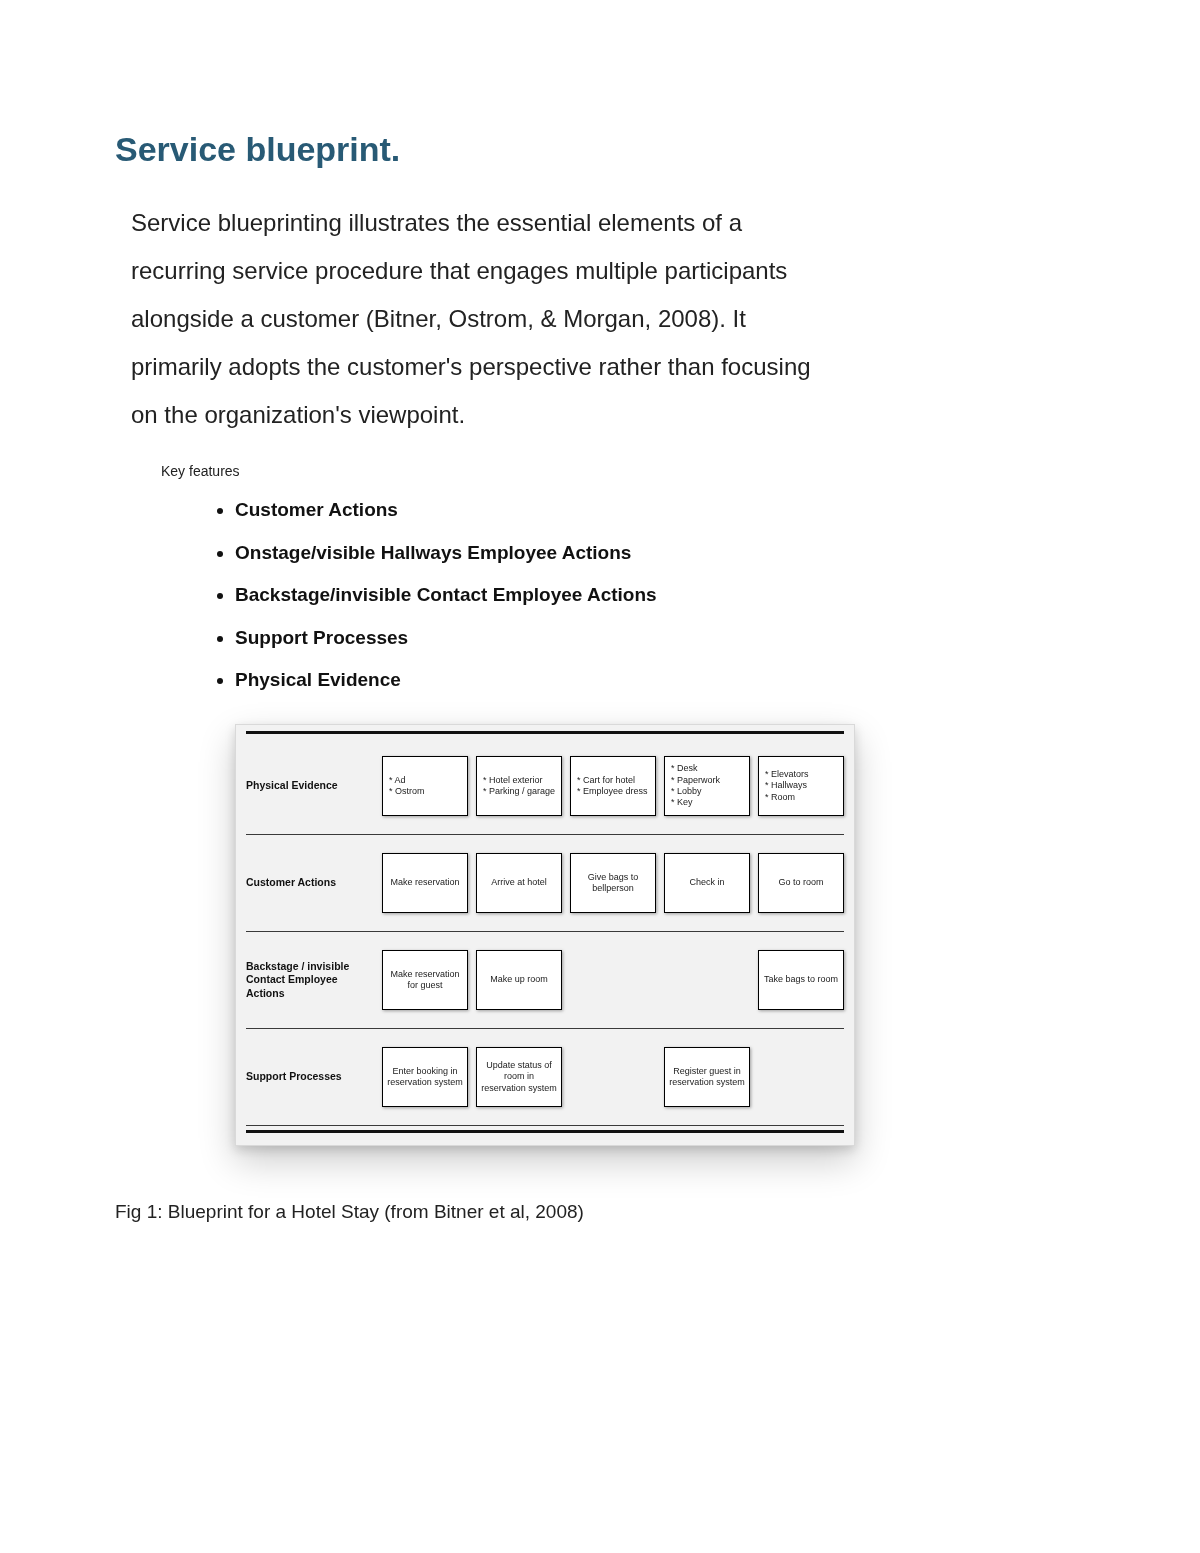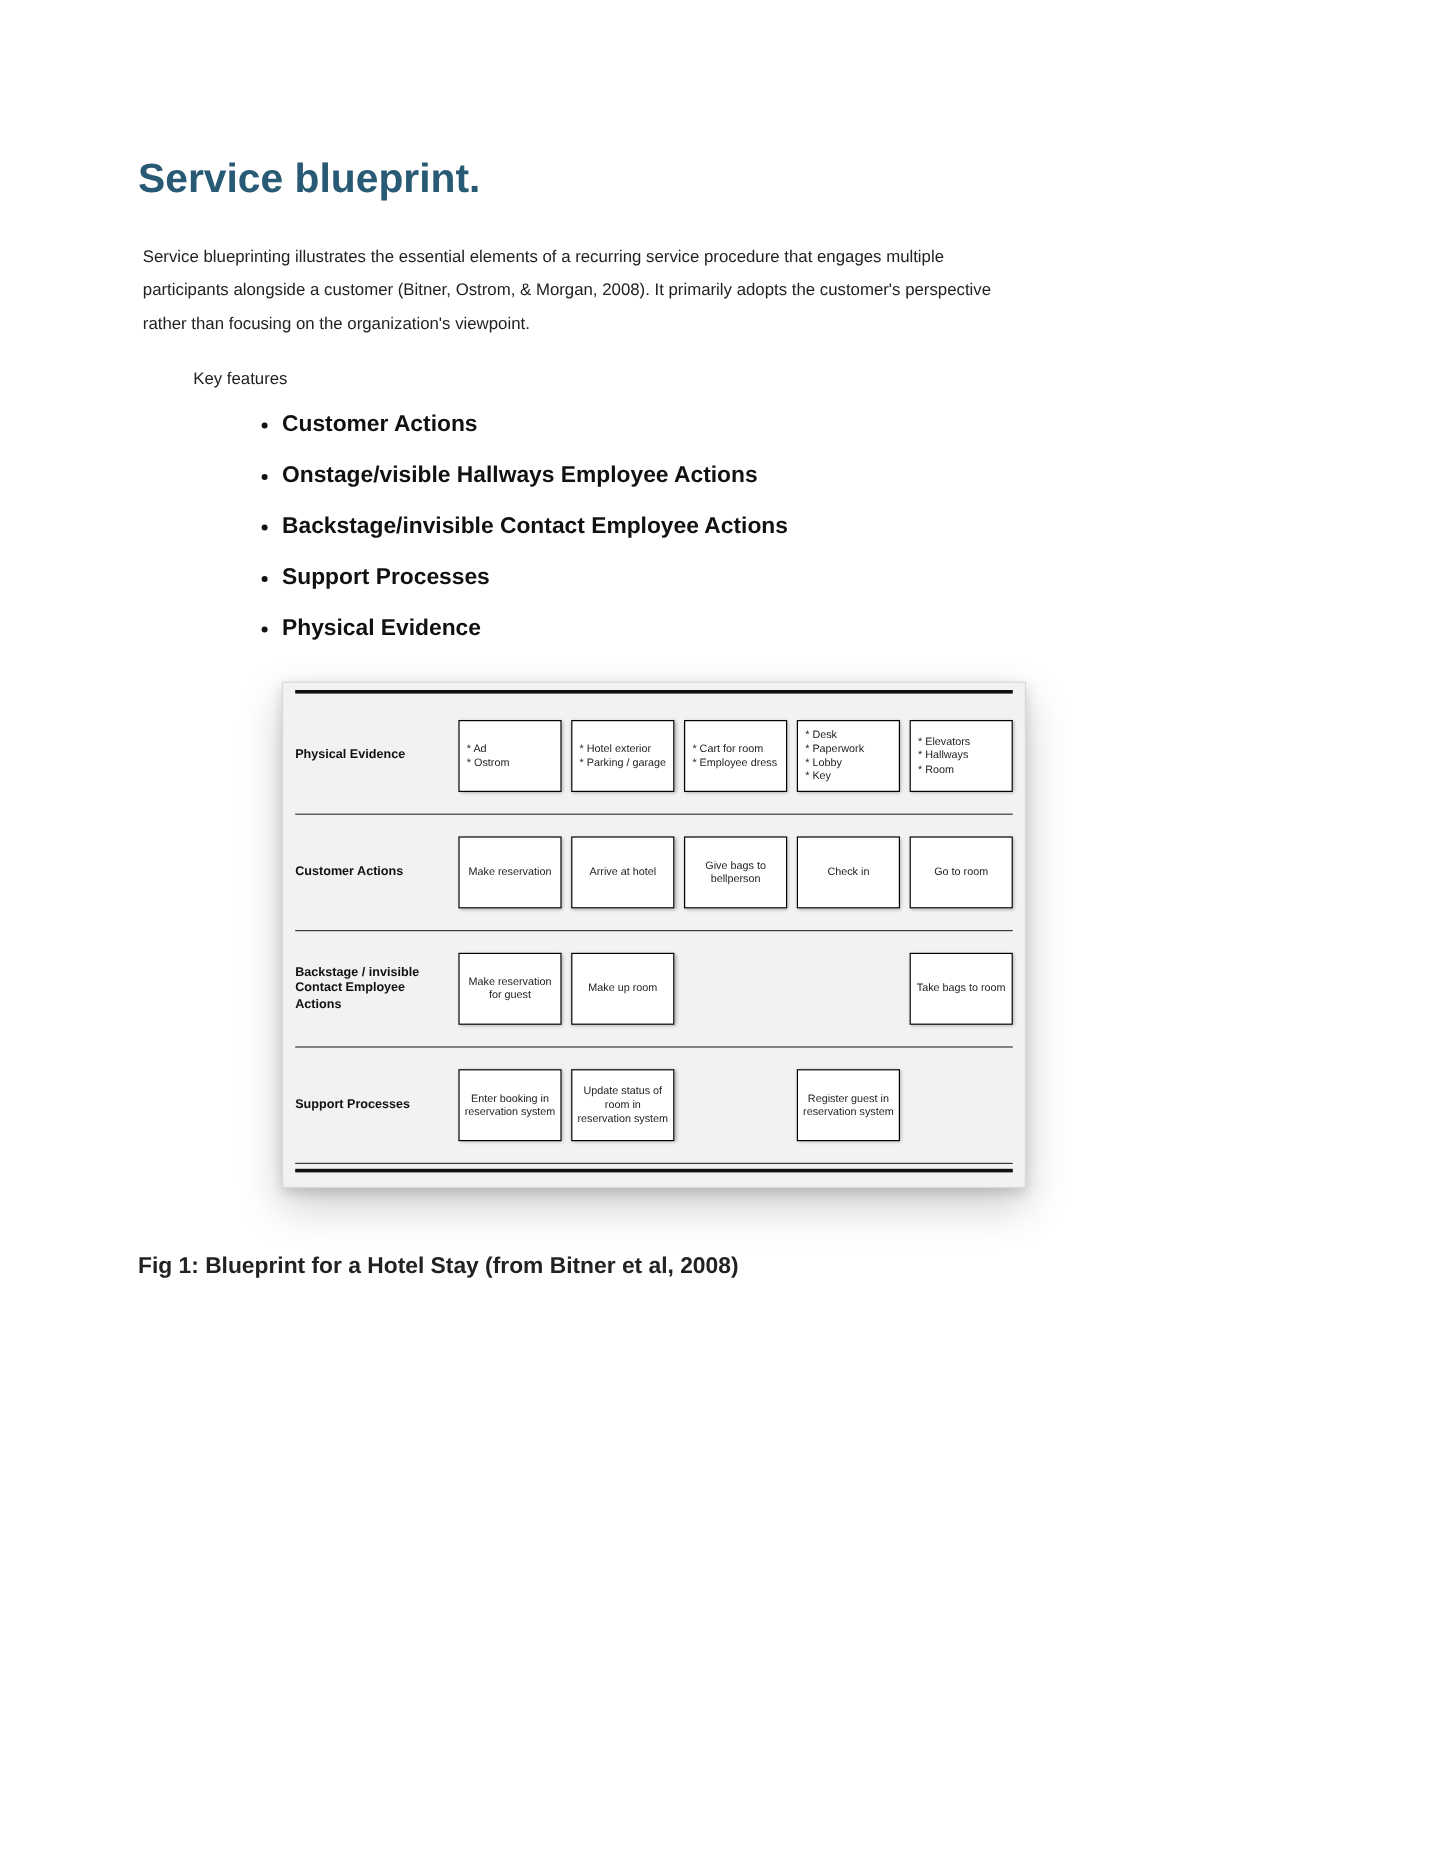--- a/index.html
+++ b/index.html
@@ -23,9 +23,9 @@
     margin: 0 0 30px 0;
   }
   p.body {
-    font-size: 14px;
+    font-size: 24px;
     line-height: 2.0;
-    margin: 0 0 24px 4px;
+    margin: 0 0 24px 16px;
     color: #222;
   }
   .key-features-label {

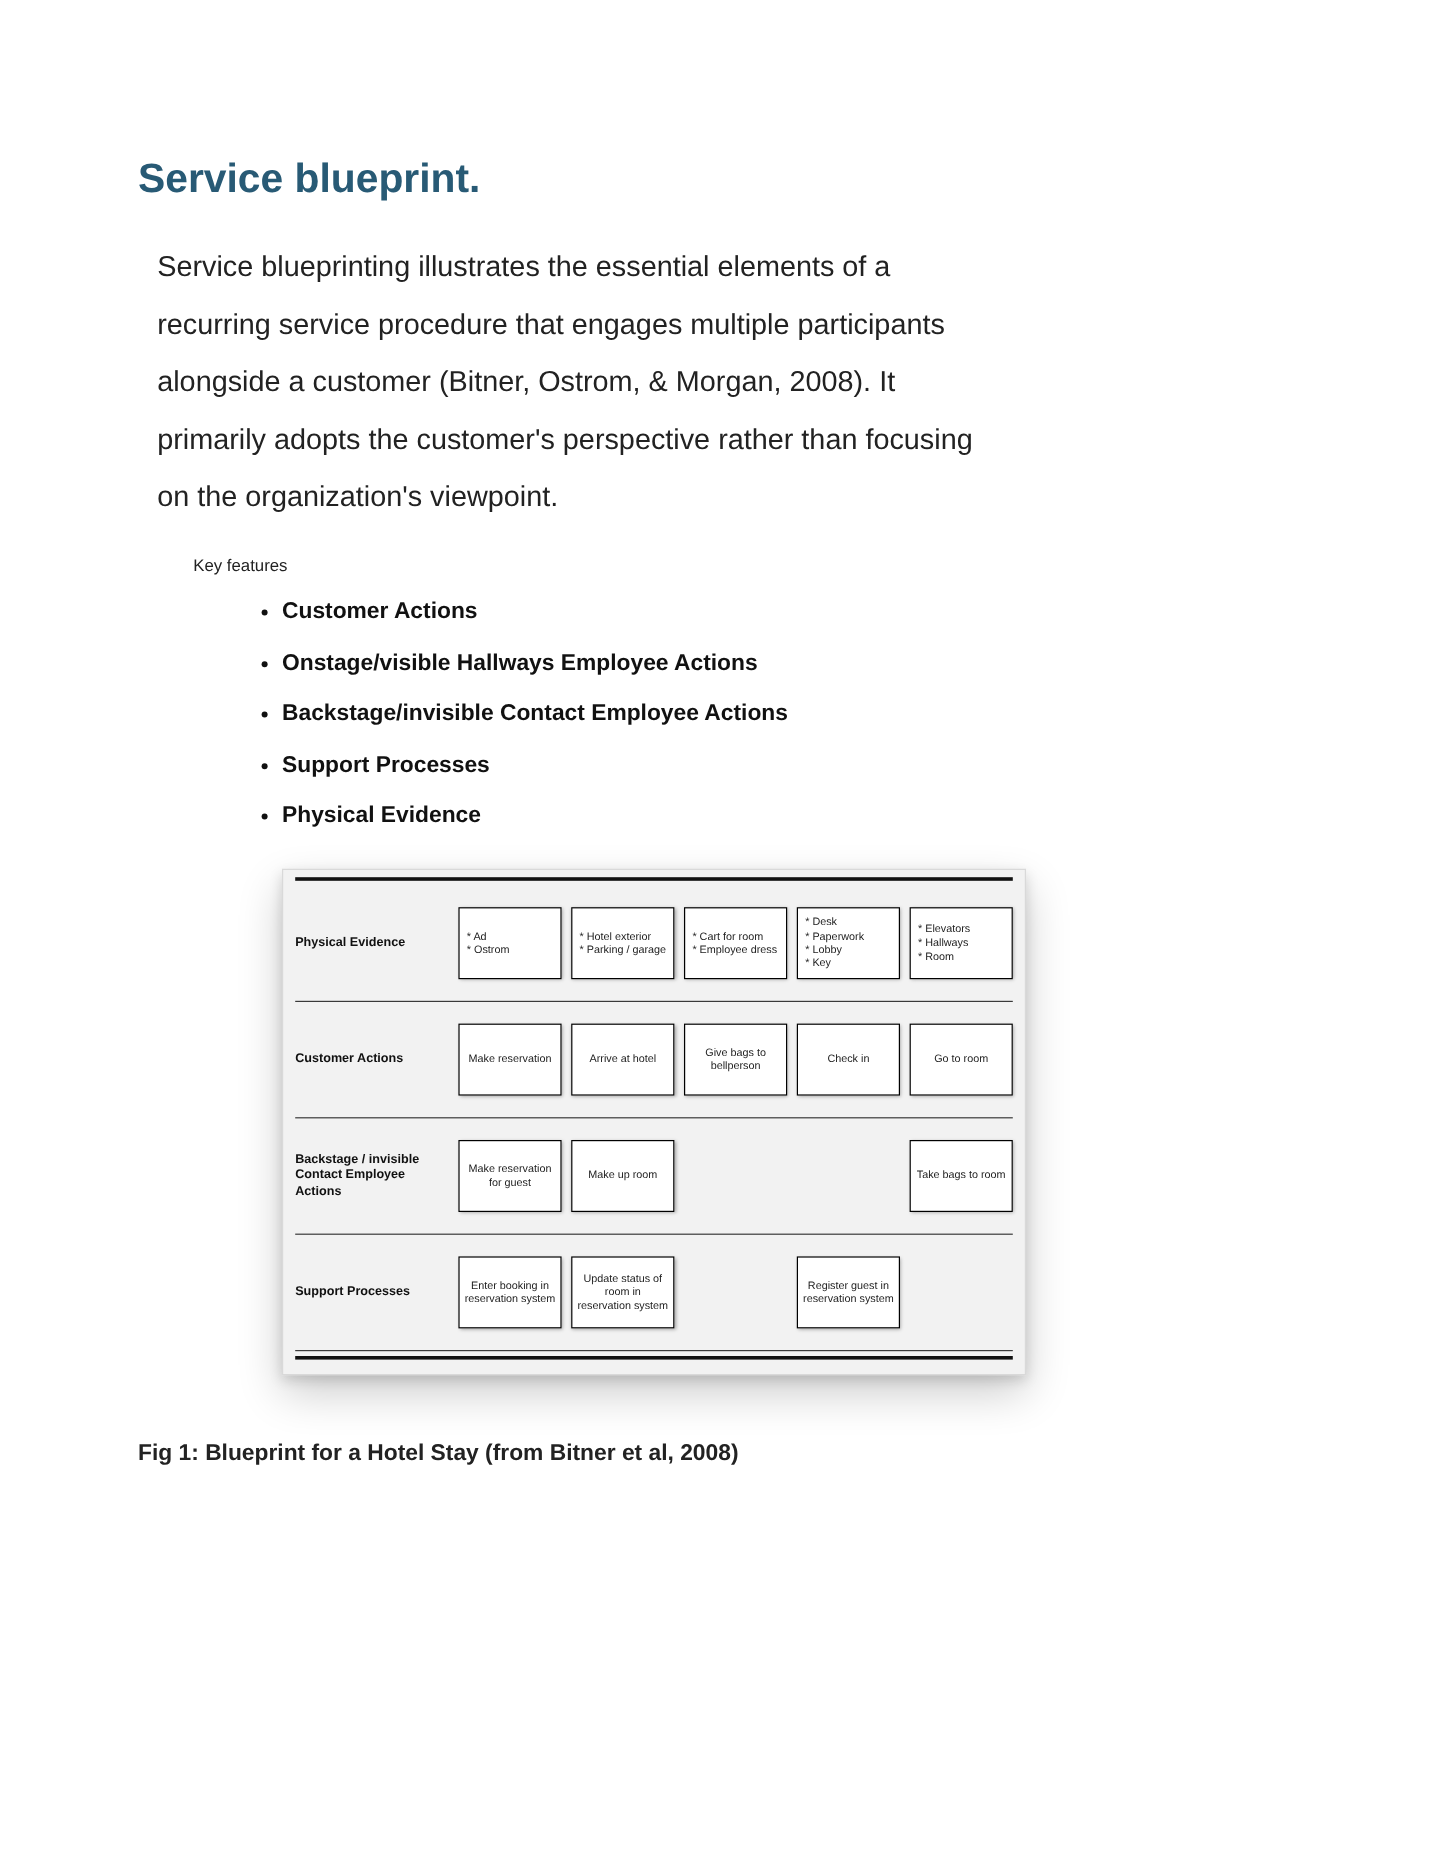--- a/index.html
+++ b/index.html
@@ -141,7 +141,7 @@
 * Ostrom</div>
         <div class="bp-box left">* Hotel exterior
 * Parking / garage</div>
-        <div class="bp-box left">* Cart for room
+        <div class="bp-box left">* Cart for hotel
 * Employee dress</div>
         <div class="bp-box left">* Desk
 * Paperwork

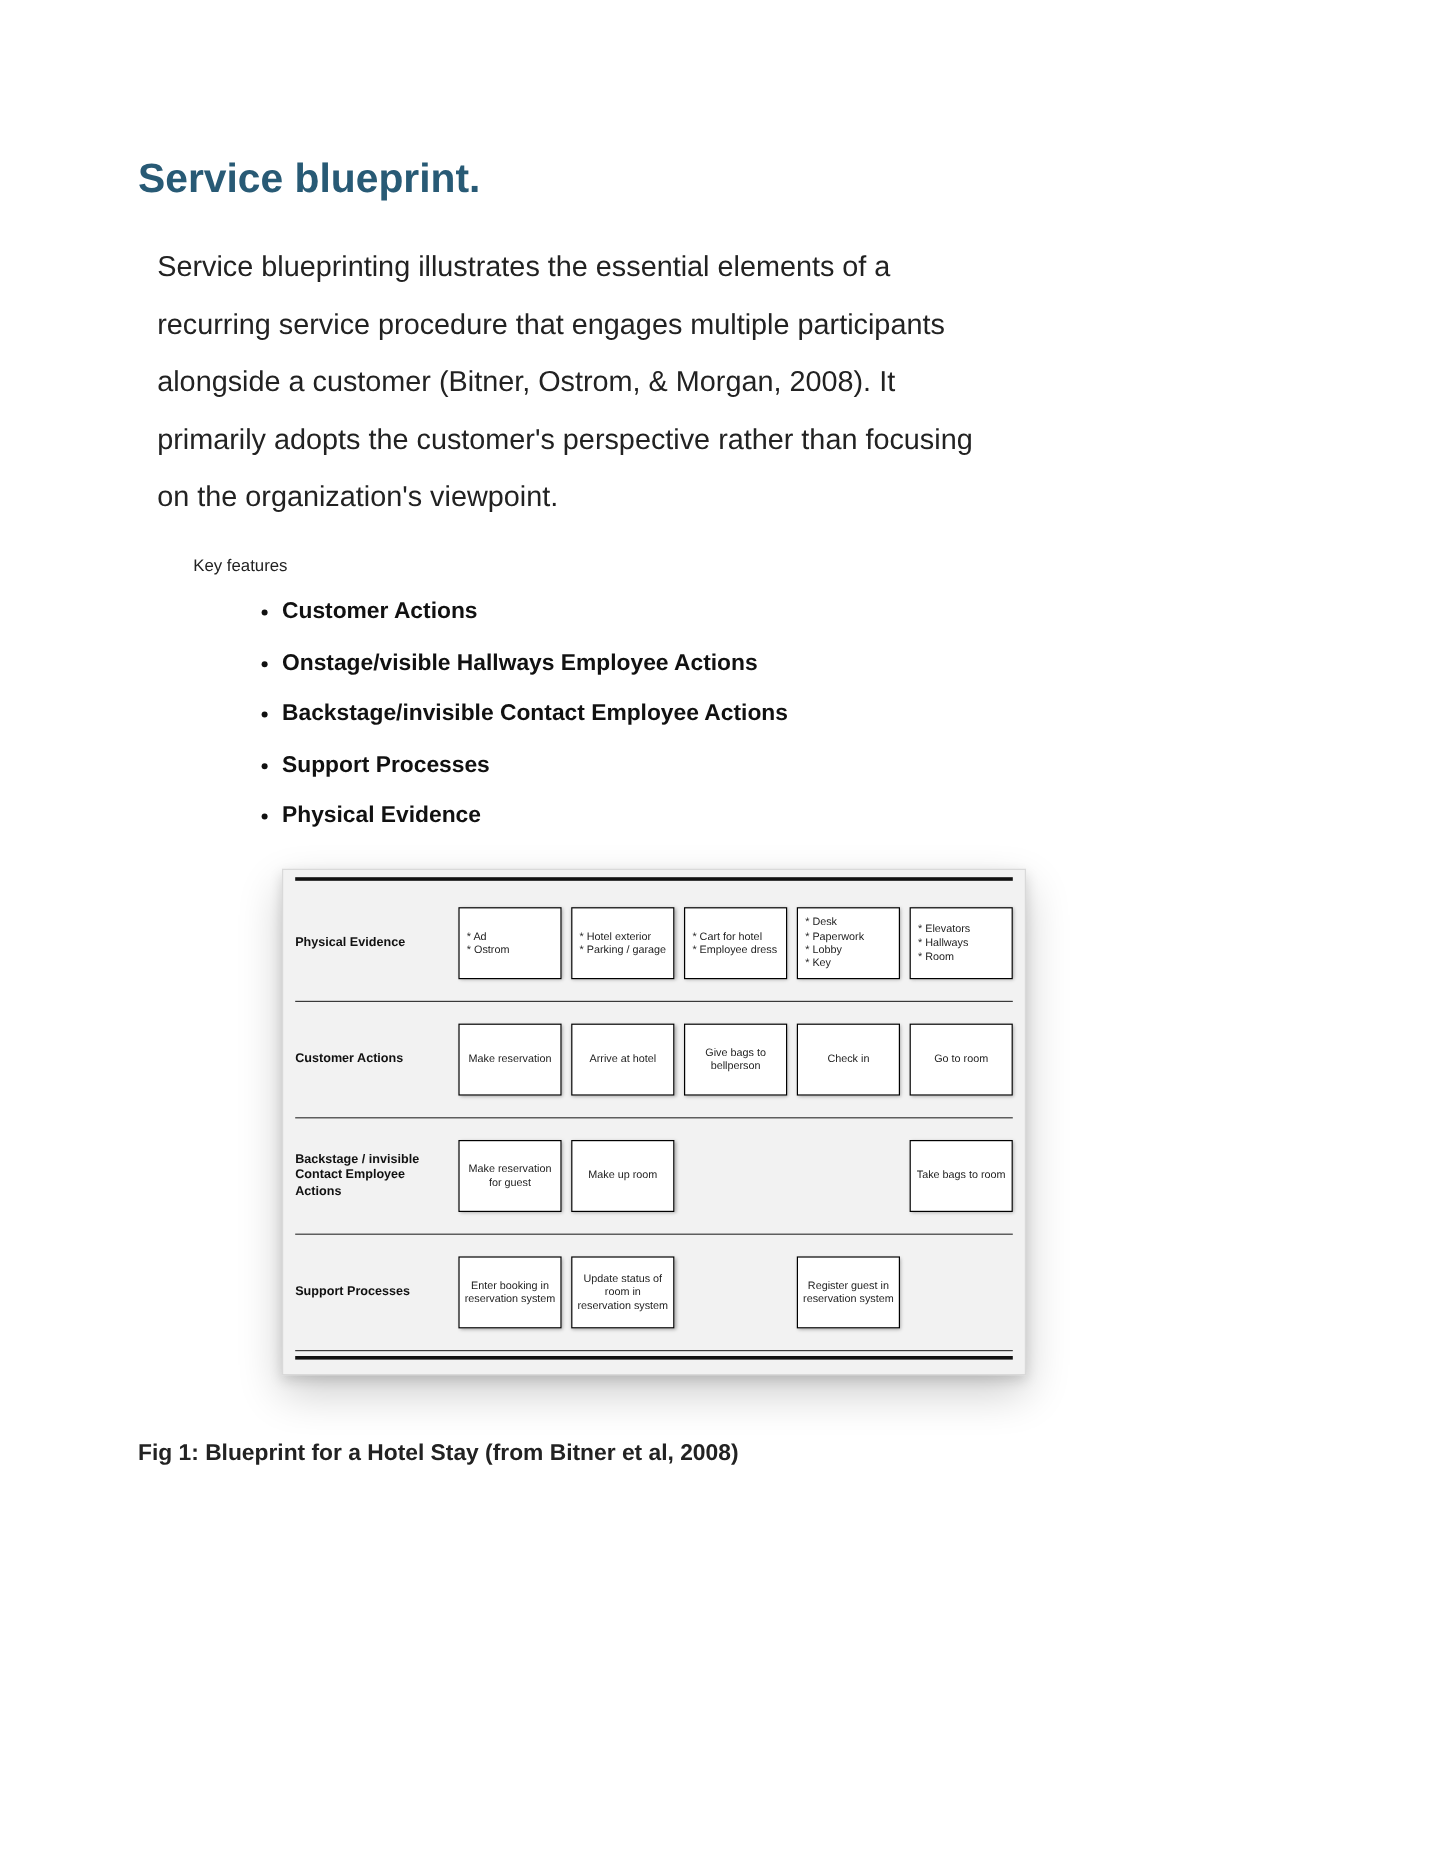--- a/index.html
+++ b/index.html
@@ -109,7 +109,6 @@
     font-size: 19px;
     margin: 55px 0 26px 0;
     color: #222;
-    font-weight: bold;
   }
 </style>
 </head>

